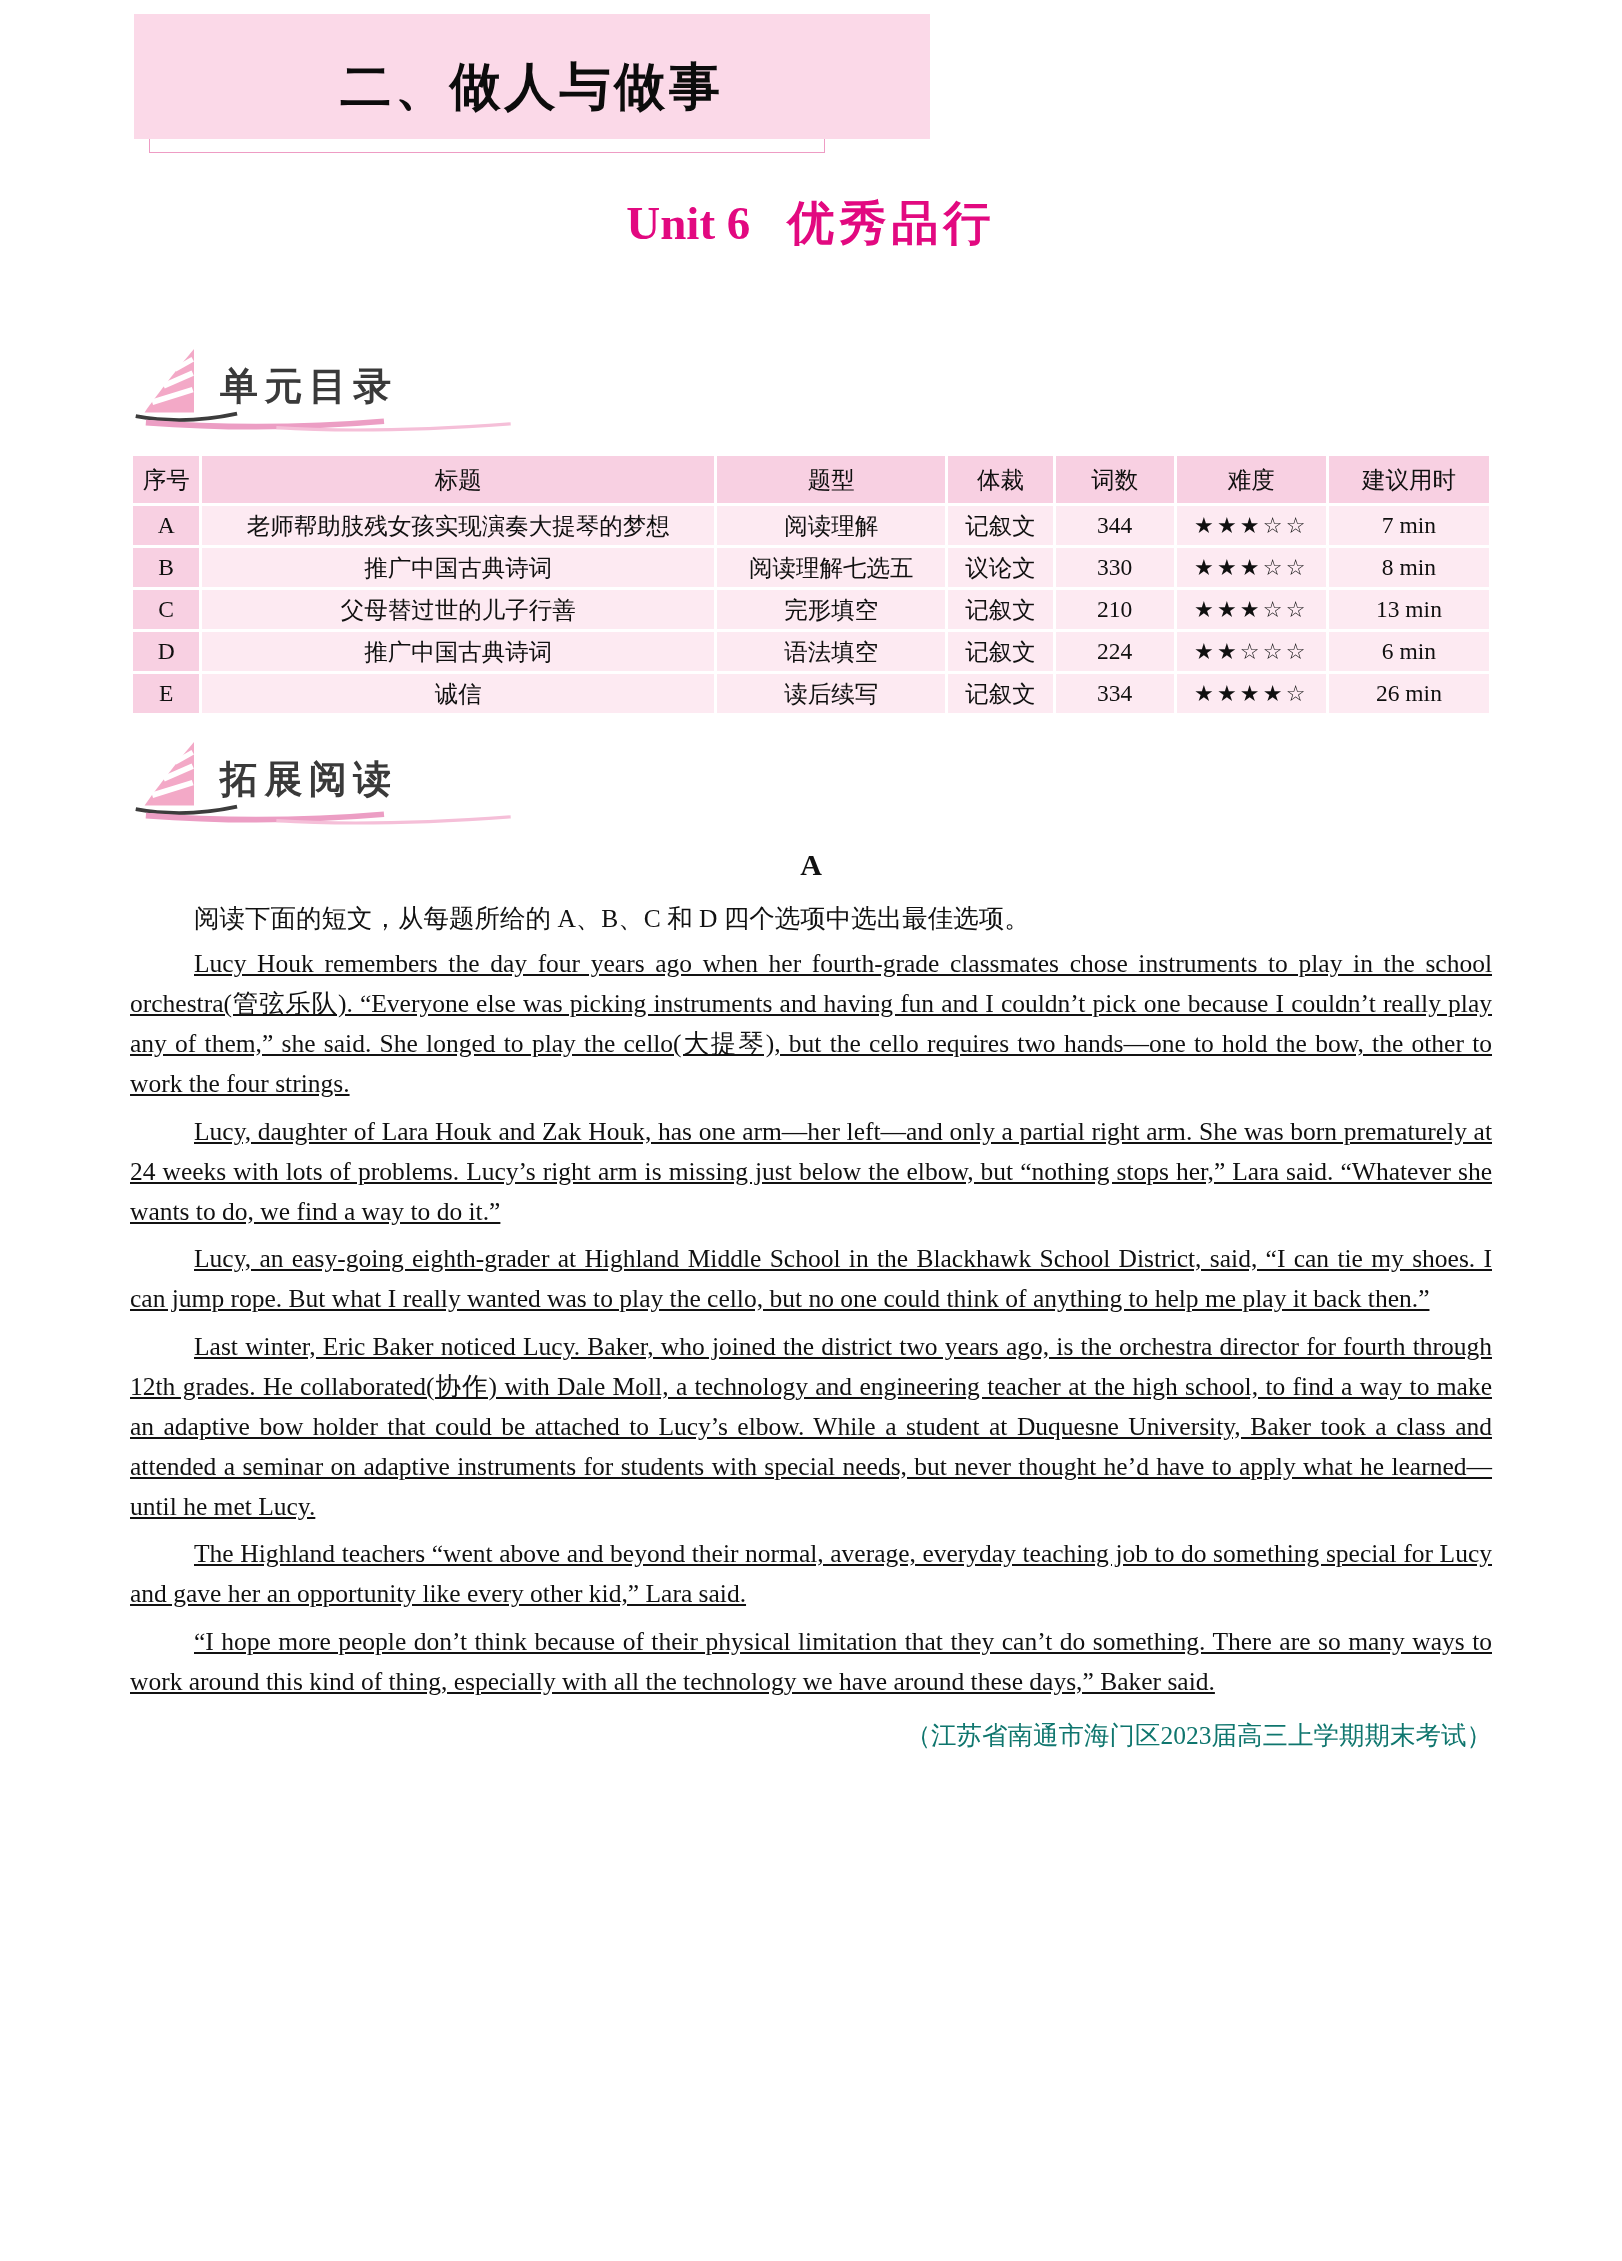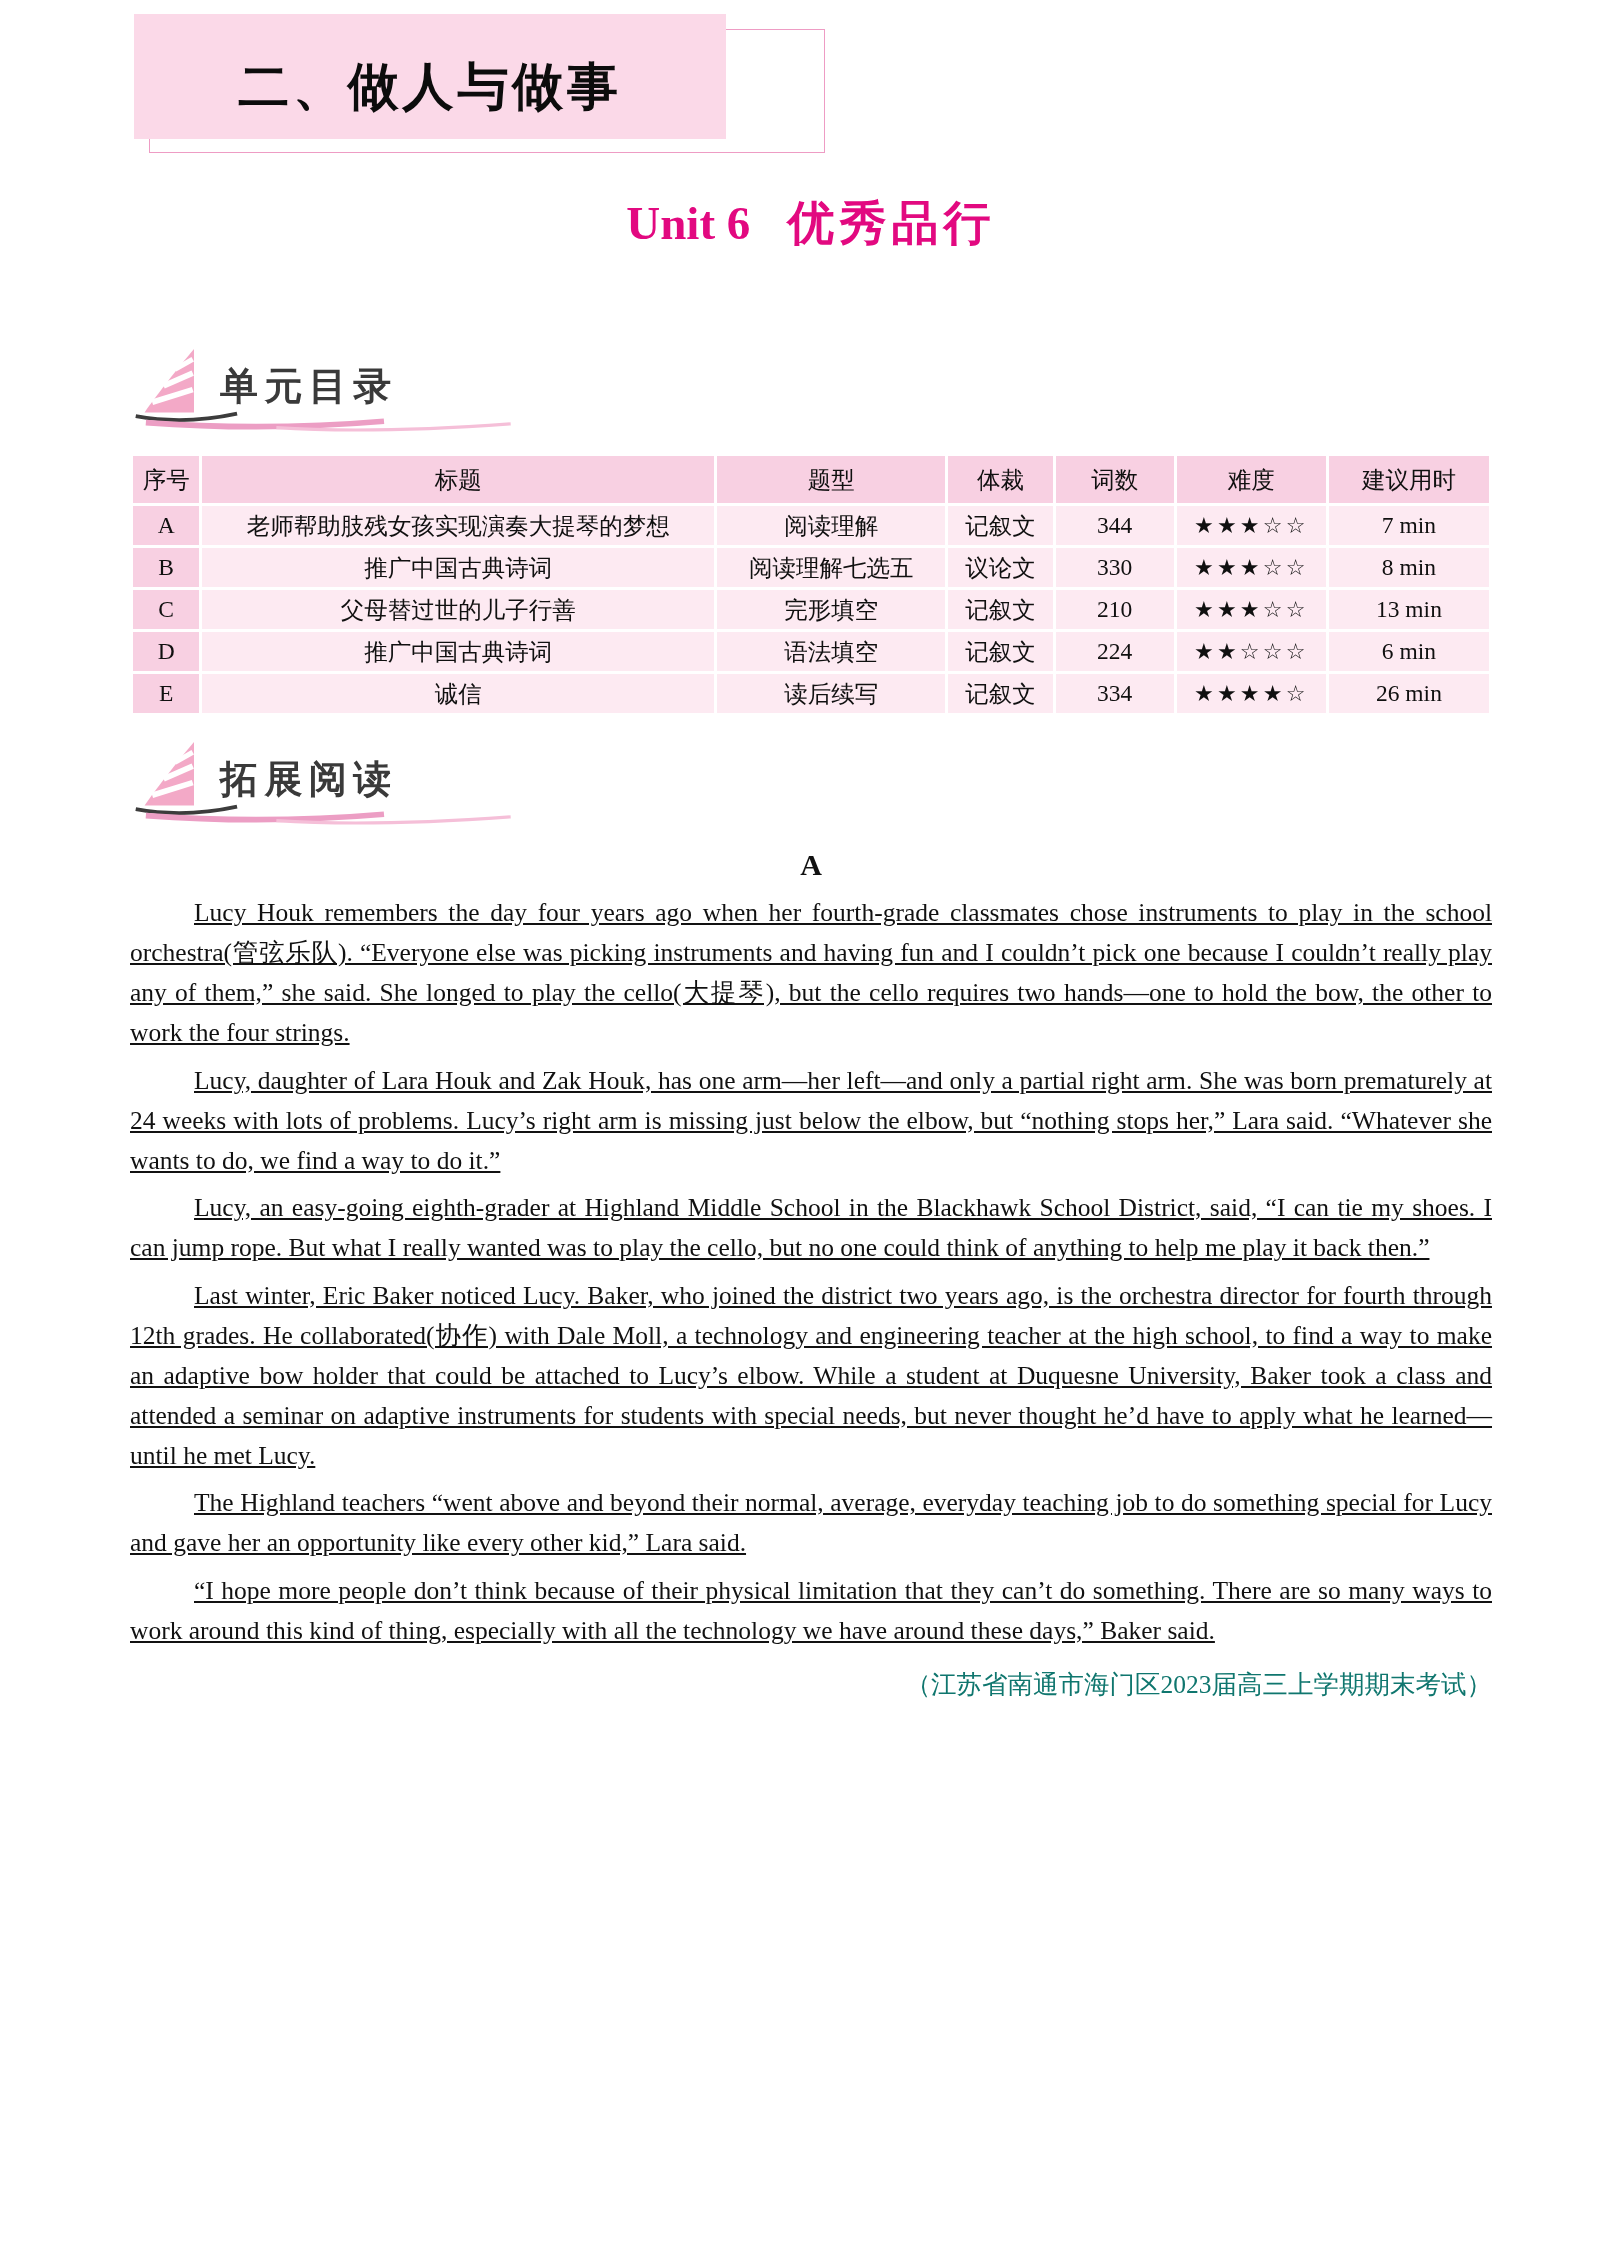--- a/index.html
+++ b/index.html
@@ -13,7 +13,7 @@
     background:#ffffff;border:1.9px solid #ee9cc4;z-index:0;
   }
   .banner{
-    position:absolute;left:134px;top:14px;width:592px;height:125px;
+    position:absolute;left:134px;top:14px;width:796px;height:125px;
     background:#fbd9e8;z-index:1;display:flex;align-items:center;justify-content:center;
   }
   .banner-title{

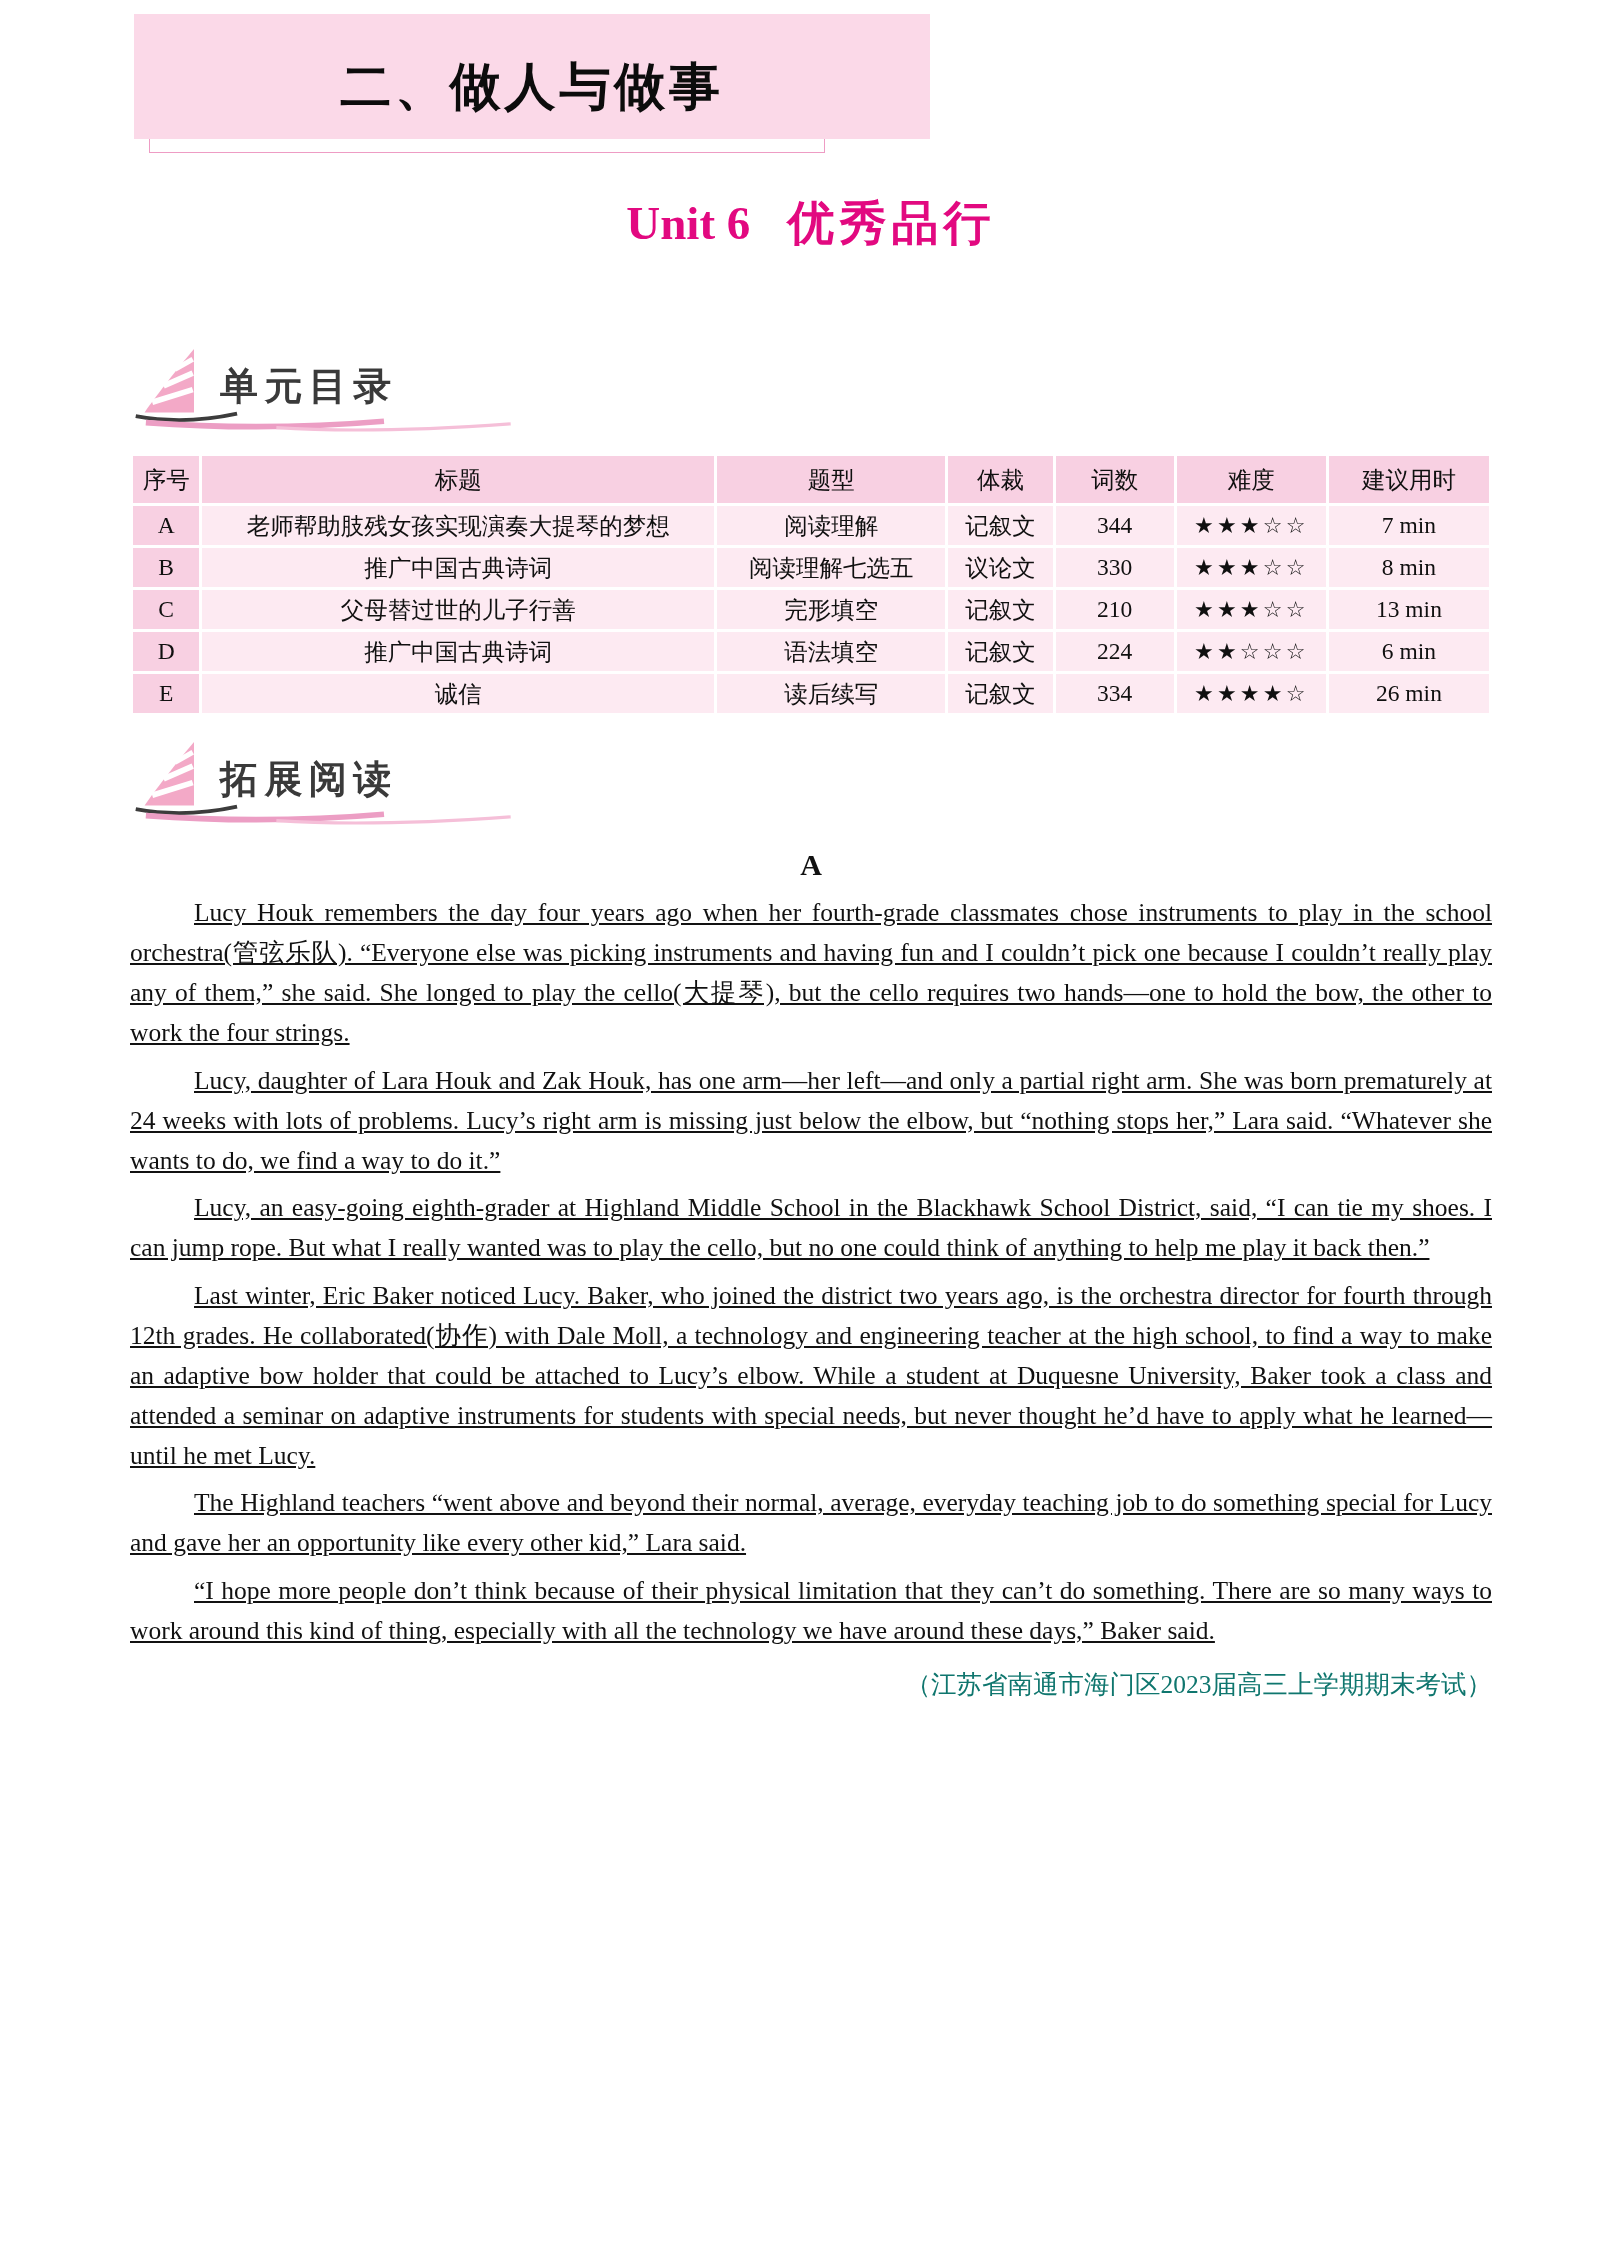--- a/index.html
+++ b/index.html
@@ -171,6 +171,7 @@
 
 <div class="passage">
   <p class="passage-label">A</p>
+  <p class="instruction">阅读下面的短文，从每题所给的 A、B、C 和 D 四个选项中选出最佳选项。</p>
   <p class="body">Lucy Houk remembers the day four years ago when her fourth-grade classmates chose instruments to play in the school orchestra(管弦乐队). “Everyone else was picking instruments and having fun and I couldn’t pick one because I couldn’t really play any of them,” she said. She longed to play the cello(大提琴), but the cello requires two hands—one to hold the bow, the other to work the four strings.</p>
   <p class="body">Lucy, daughter of Lara Houk and Zak Houk, has one arm—her left—and only a partial right arm. She was born prematurely at 24 weeks with lots of problems. Lucy’s right arm is missing just below the elbow, but “nothing stops her,” Lara said. “Whatever she wants to do, we find a way to do it.”</p>
   <p class="body">Lucy, an easy-going eighth-grader at Highland Middle School in the Blackhawk School District, said, “I can tie my shoes. I can jump rope. But what I really wanted was to play the cello, but no one could think of anything to help me play it back then.”</p>

